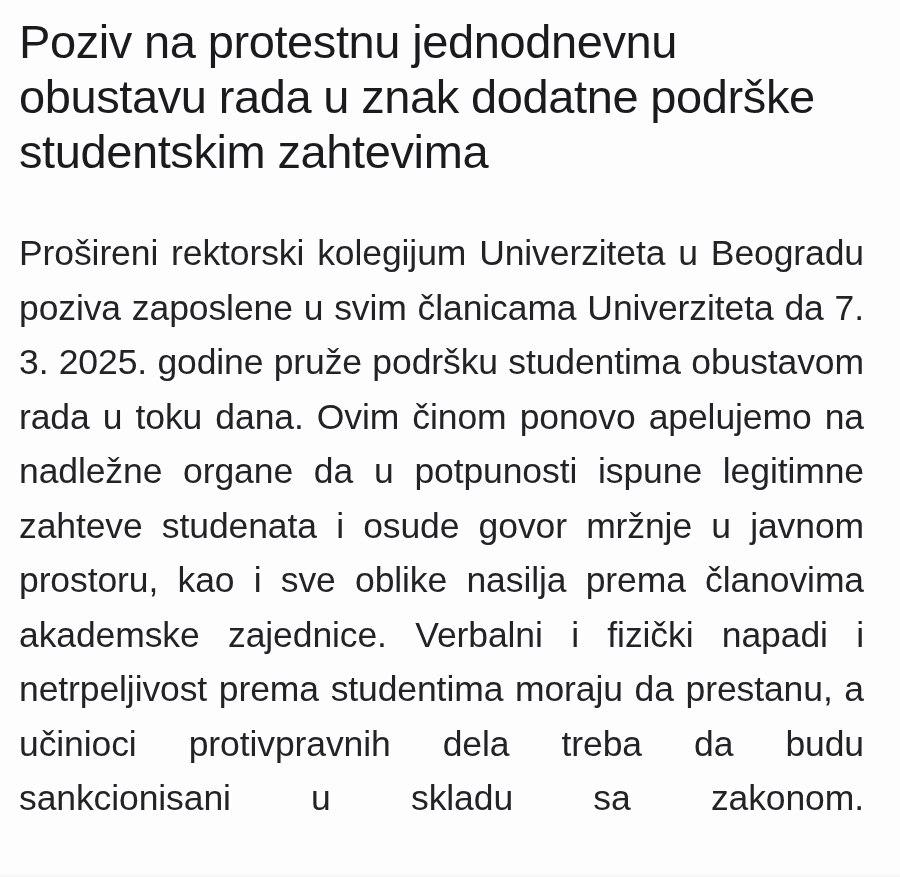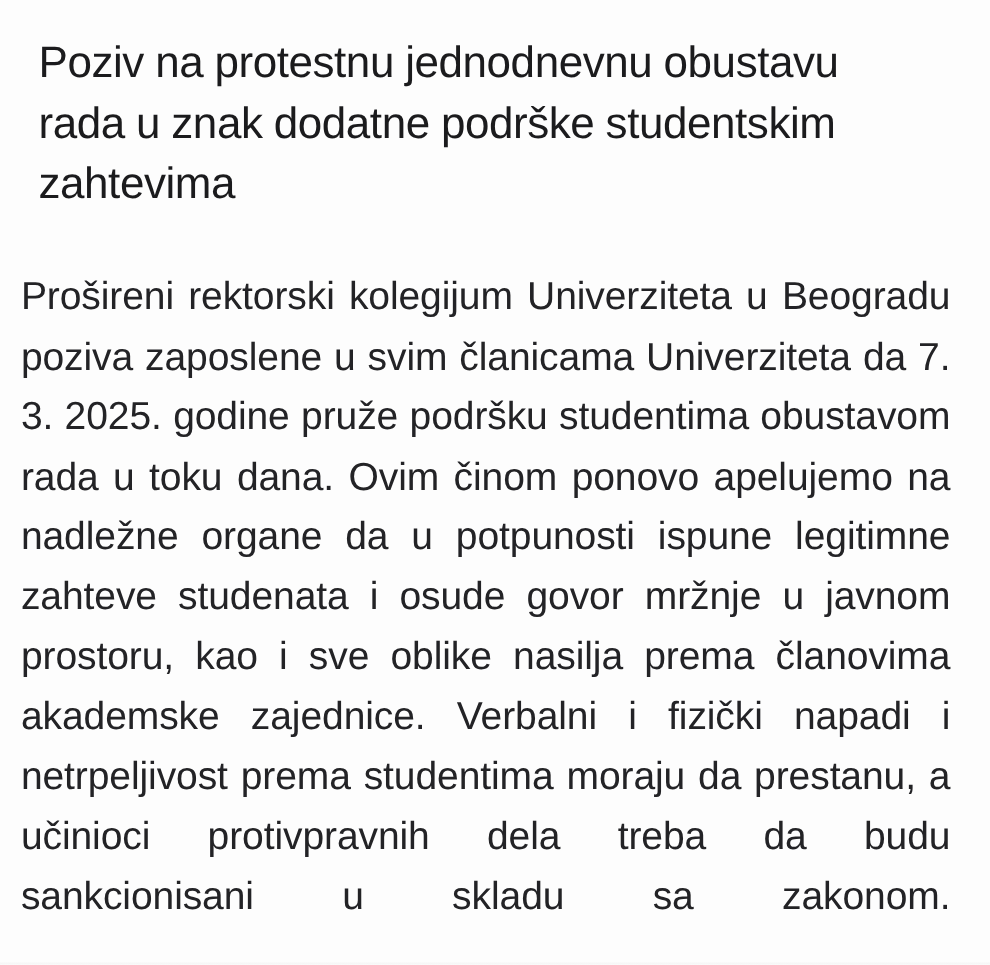--- a/index.html
+++ b/index.html
@@ -25,10 +25,10 @@
   }
 
   #article-heading {
-    margin: 16px;
+    margin: 0;
     padding: 0;
     font-family: "Liberation Sans", sans-serif;
-    font-size: 40px;
+    font-size: 47px;
     line-height: 55px;
     font-weight: 500;
     letter-spacing: -0.4px;

